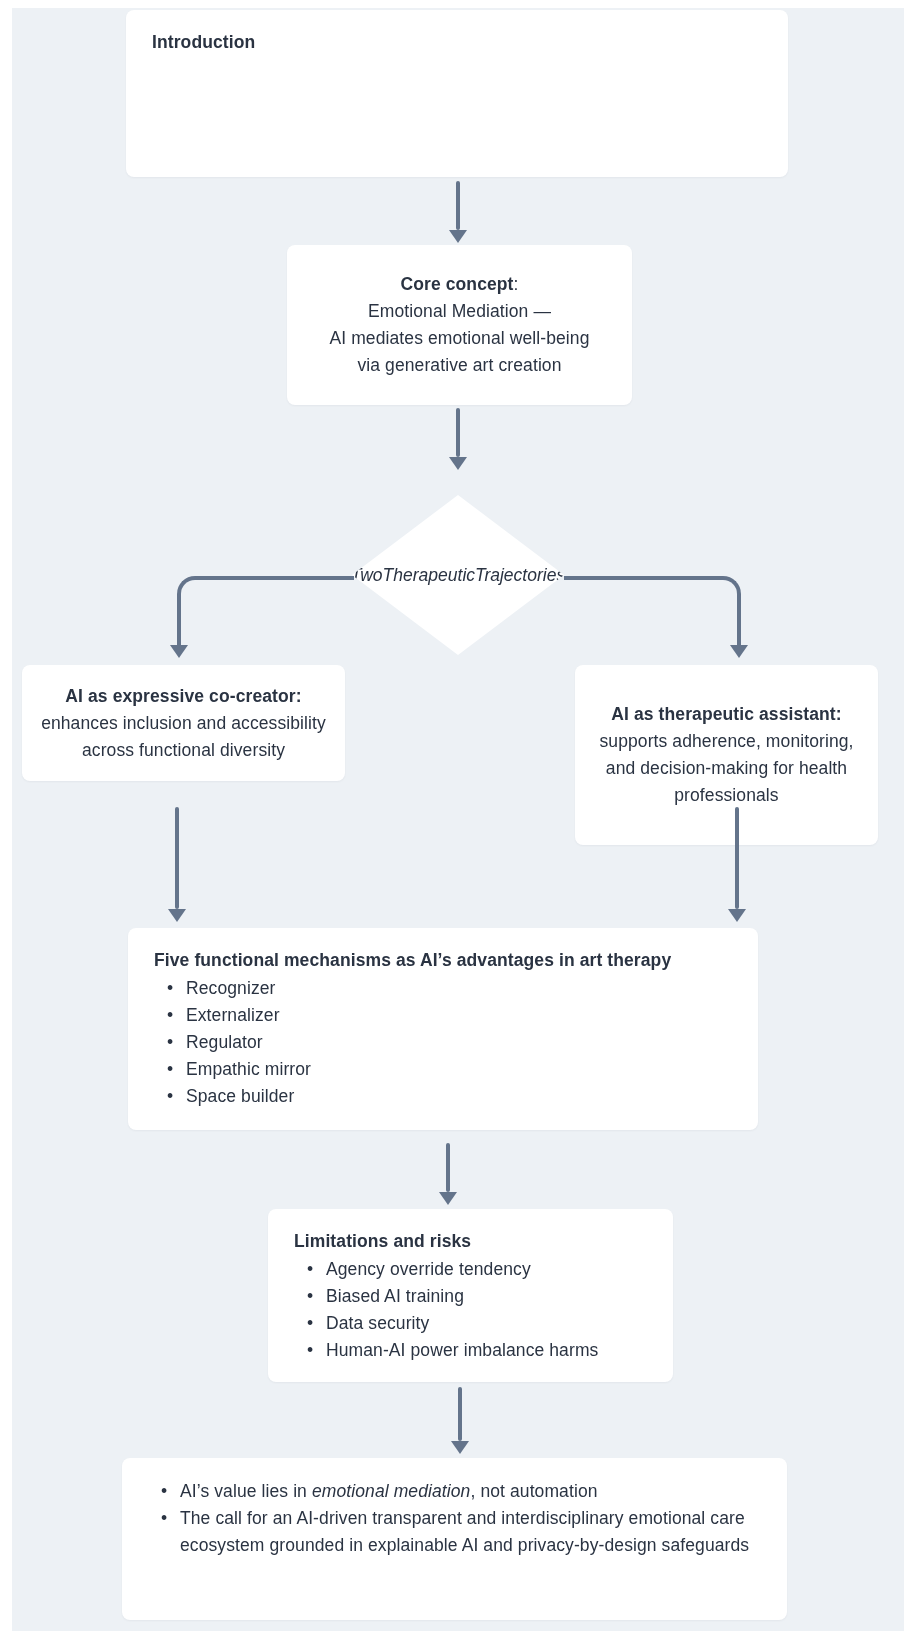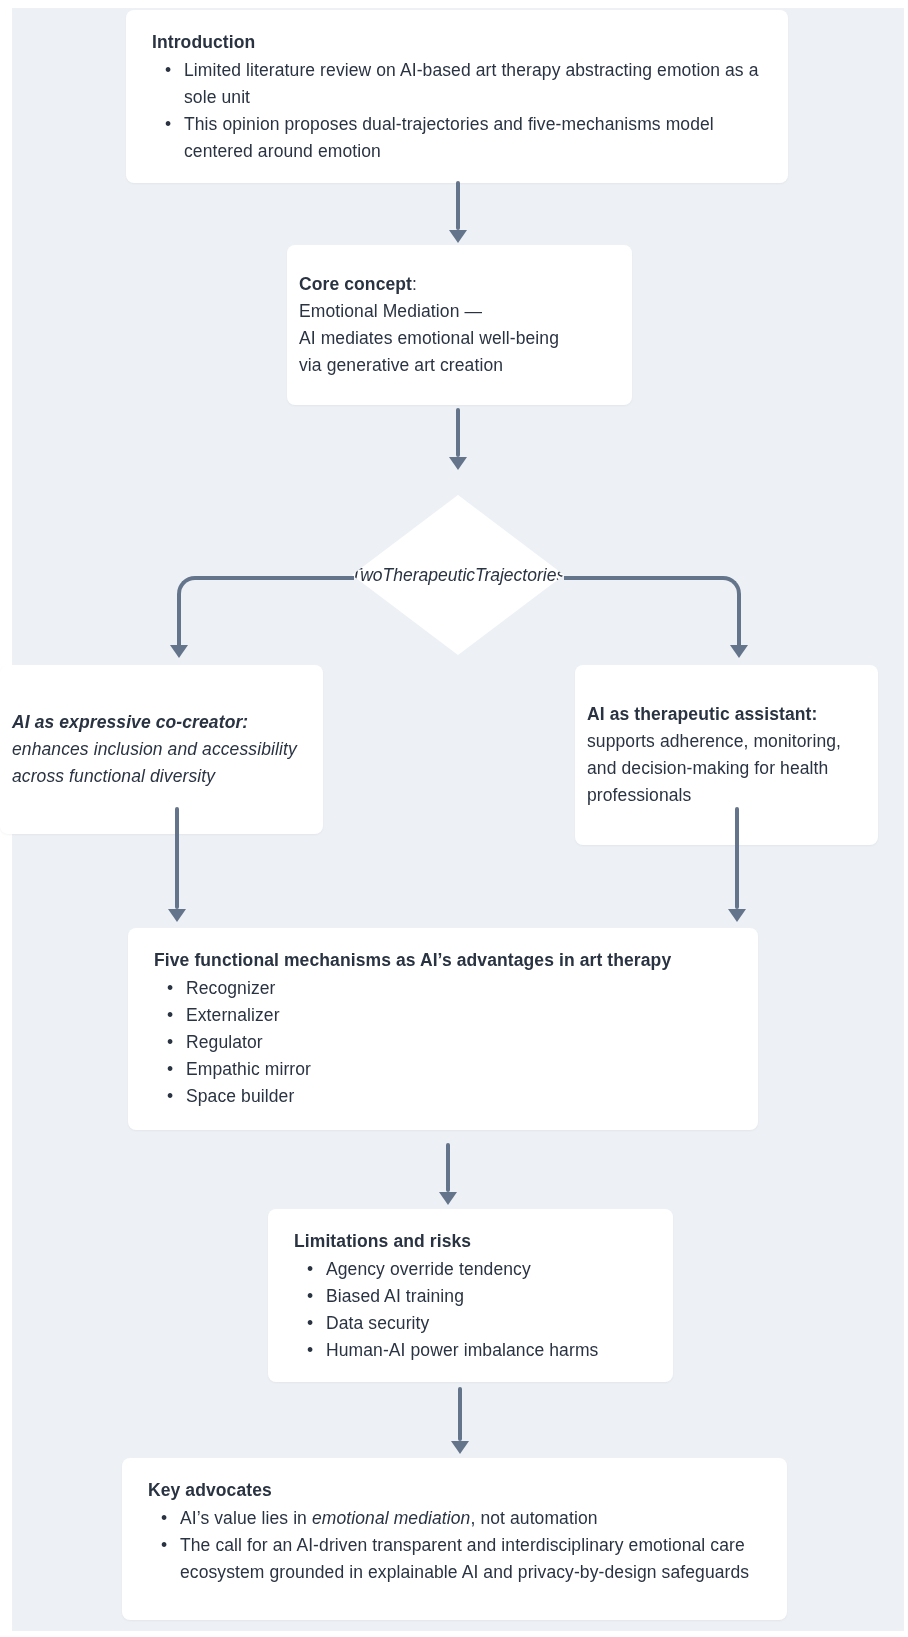--- a/index.html
+++ b/index.html
@@ -124,10 +124,6 @@
 
   <div class="node pad" id="introduction">
     <div class="title">Introduction</div>
-    <ul class="bullets">
-      <li>Limited literature review on AI-based art therapy abstracting emotion as a sole unit</li>
-      <li>This opinion proposes dual-trajectories and five-mechanisms model centered around emotion</li>
-    </ul>
   </div>
 
   <div class="varrow" style="left:456px; top:181px; height:49px;">

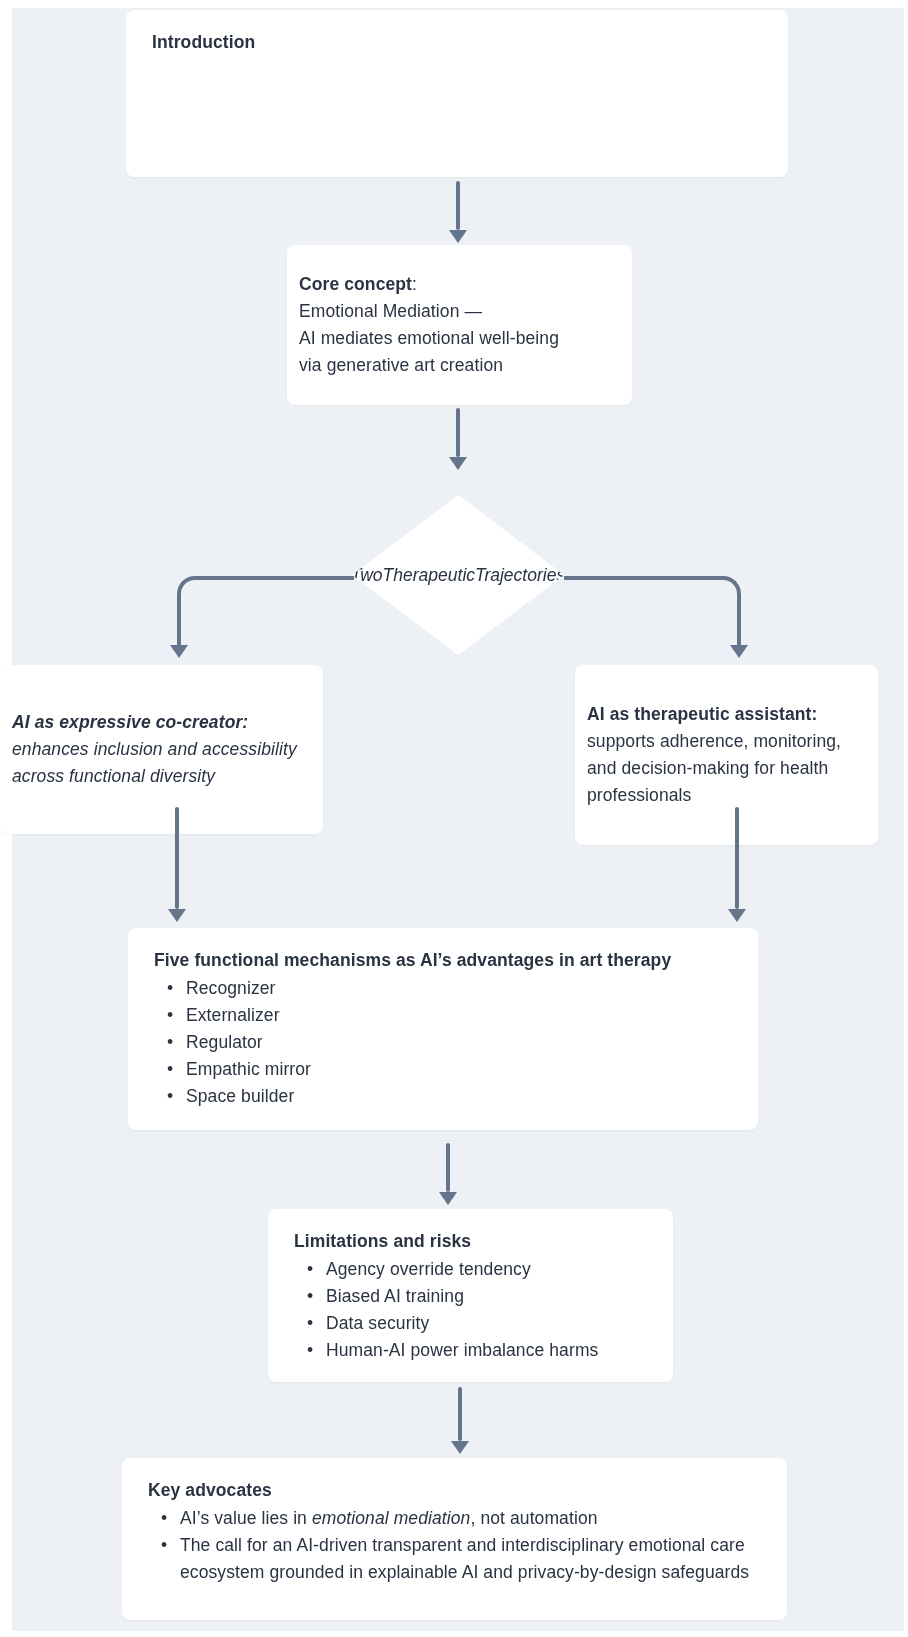--- a/index.html
+++ b/index.html
@@ -41,7 +41,7 @@
     display: flex;
     flex-direction: column;
     justify-content: center;
-    text-align: left;
+    text-align: center;
     padding: 14px 12px;
   }
   ul.bullets { list-style: none; margin: 1px 0 0 8px; }

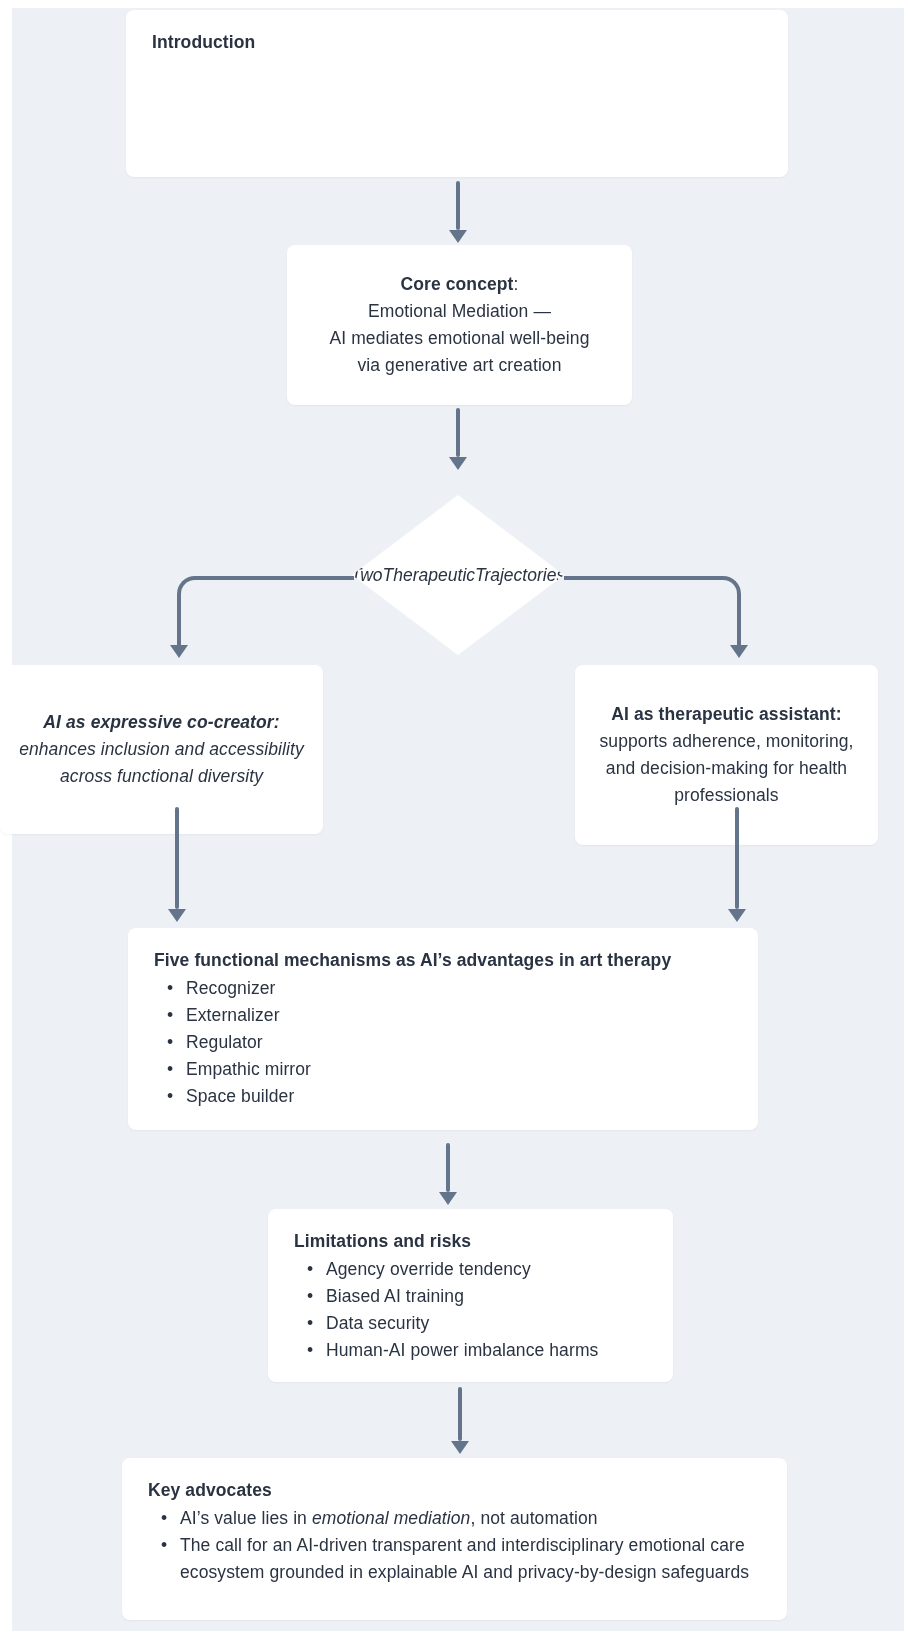--- a/index.html
+++ b/index.html
@@ -110,7 +110,7 @@
   
   #introduction { left: 126px; top: 10px; width: 662px; min-height: 167px; }
   #core-concept { left: 287px; top: 245px; width: 345px; height: 160px; }
-  #left-branch  { left: 0;  top: 665px; width: 323px; height: 169px; font-style: italic; }
+  #left-branch  { left: 22px;  top: 665px; width: 323px; height: 116px; }
   #right-branch { left: 575px; top: 665px; width: 303px; height: 180px; }
   #mechanisms   { left: 128px; top: 928px; width: 630px; min-height: 202px; }
   #limitations  { left: 251px; top: 1209px; width: 405px; min-height: 163px; margin-left: 17px; }

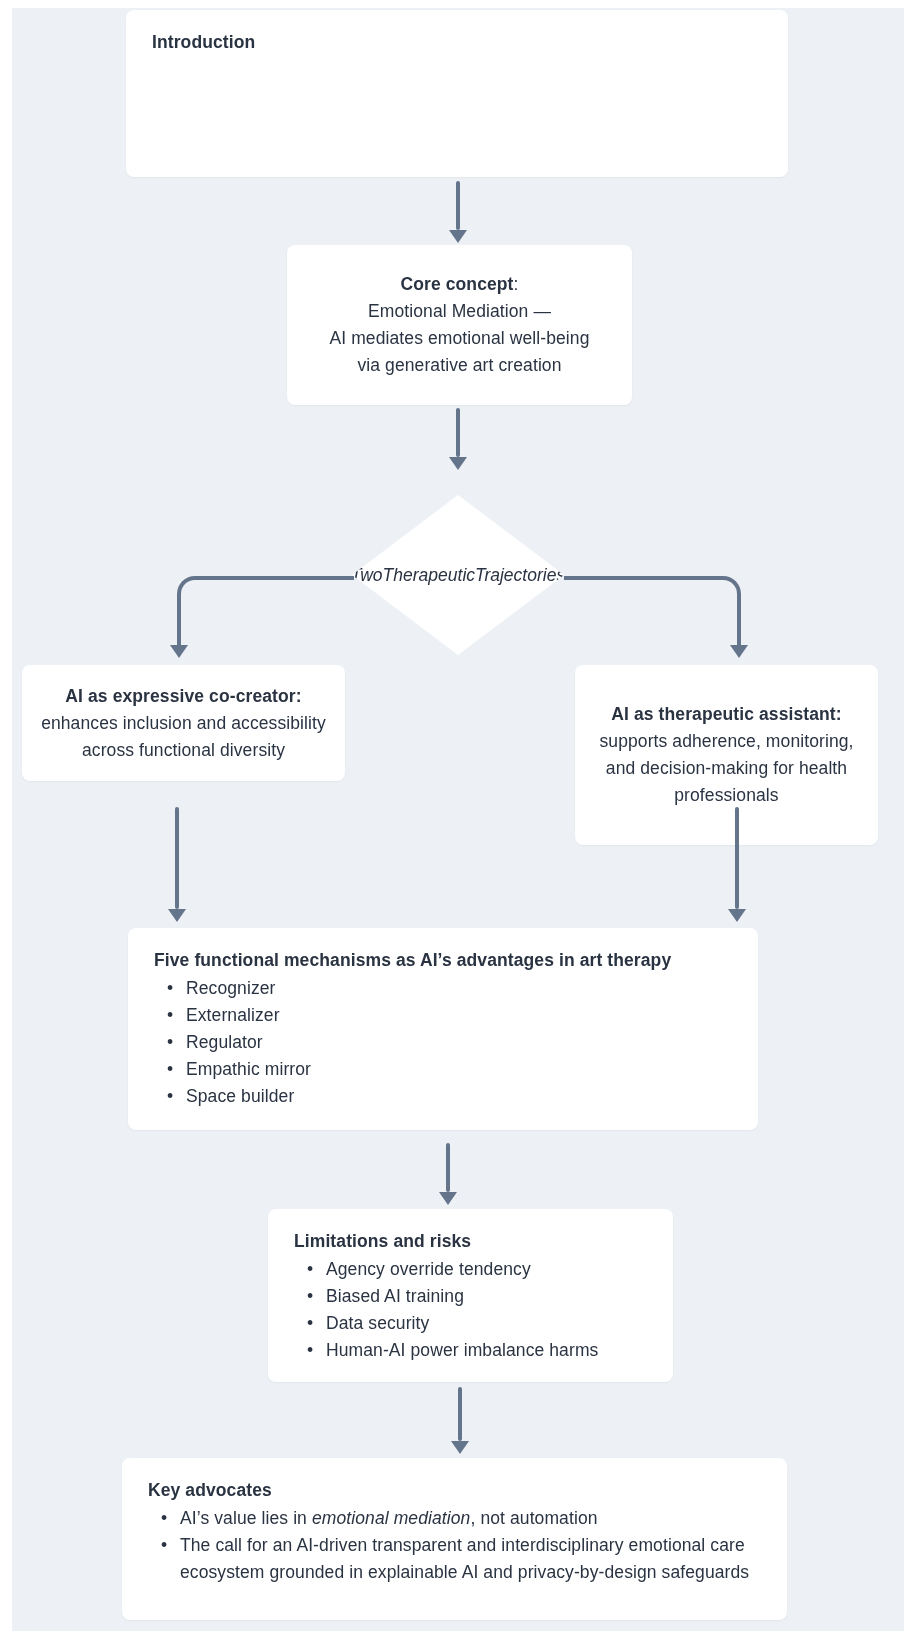--- a/index.html
+++ b/index.html
@@ -203,7 +203,6 @@
   </div>
 
   <div class="node pad" id="advocates">
-    <div class="title">Key advocates</div>
     <ul class="bullets">
       <li><span>AI’s value lies in </span><i>emotional mediation</i><span>, not automation</span></li>
       <li>The call for an AI-driven transparent and interdisciplinary emotional care ecosystem grounded in explainable AI and privacy-by-design safeguards</li>

